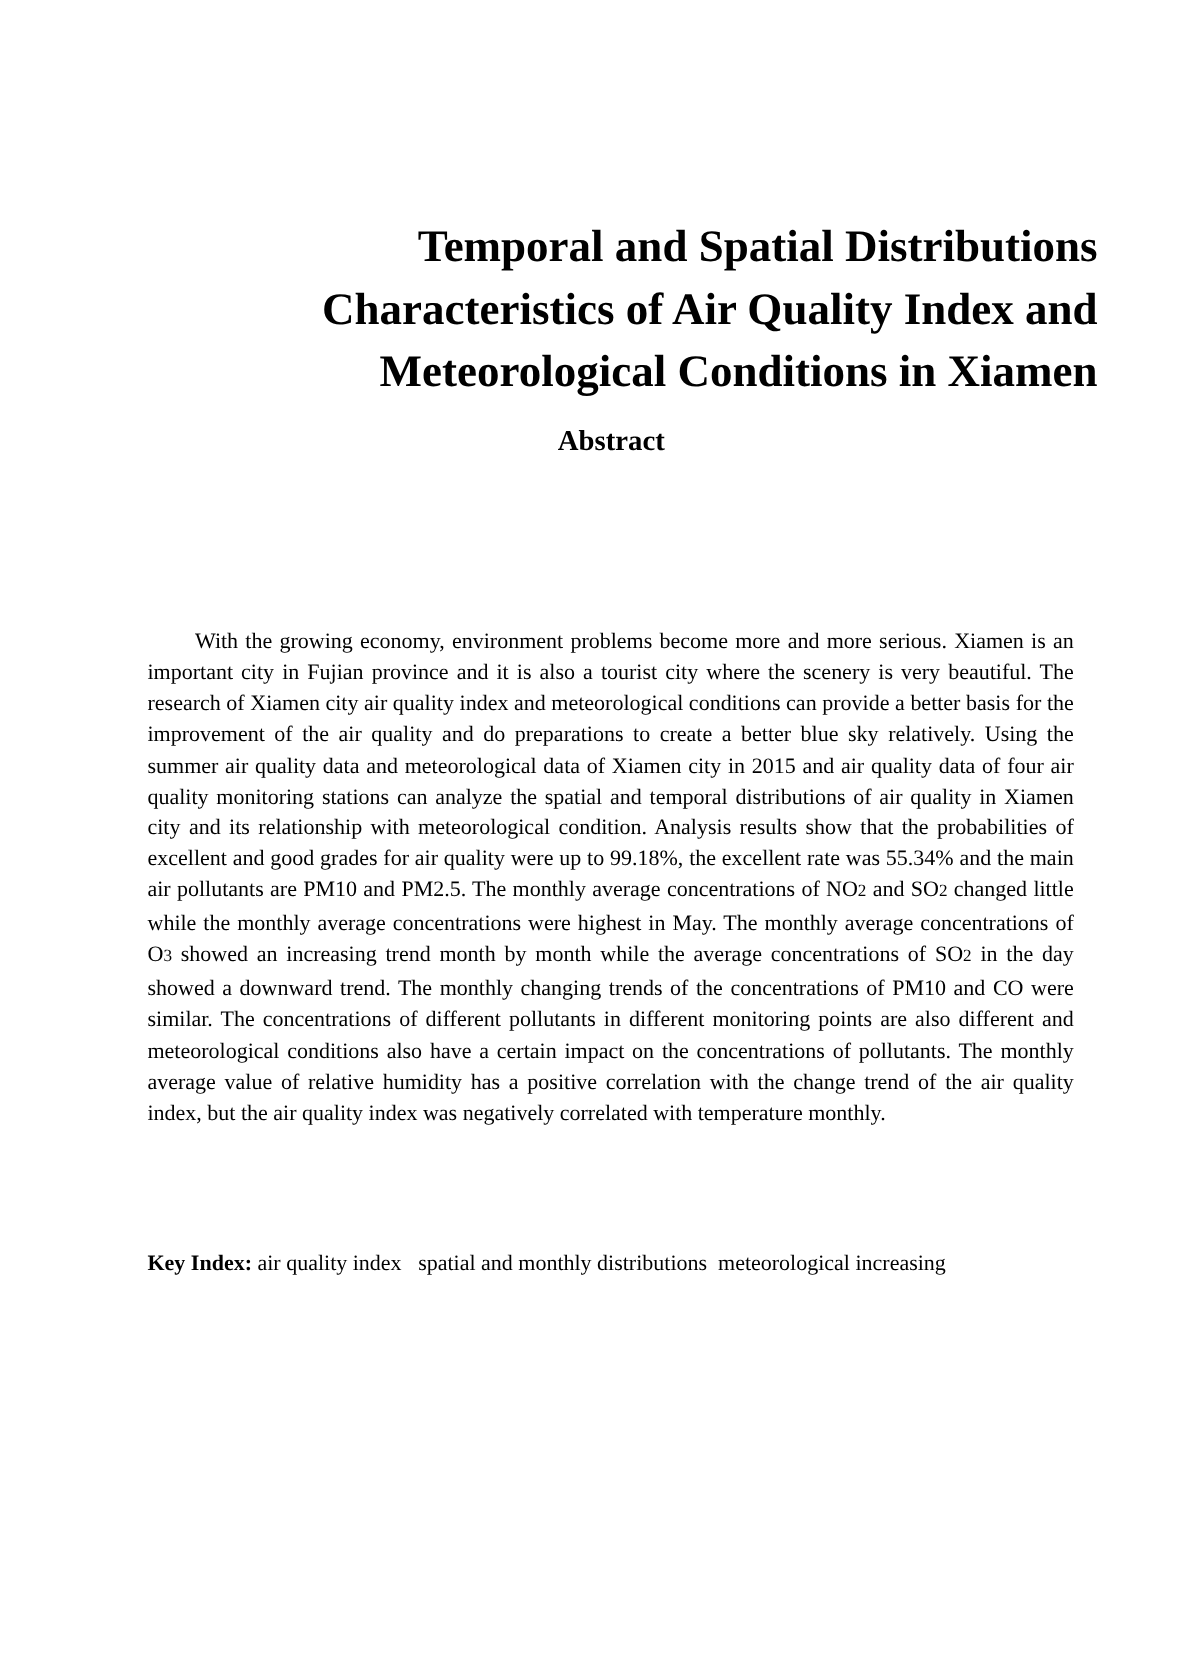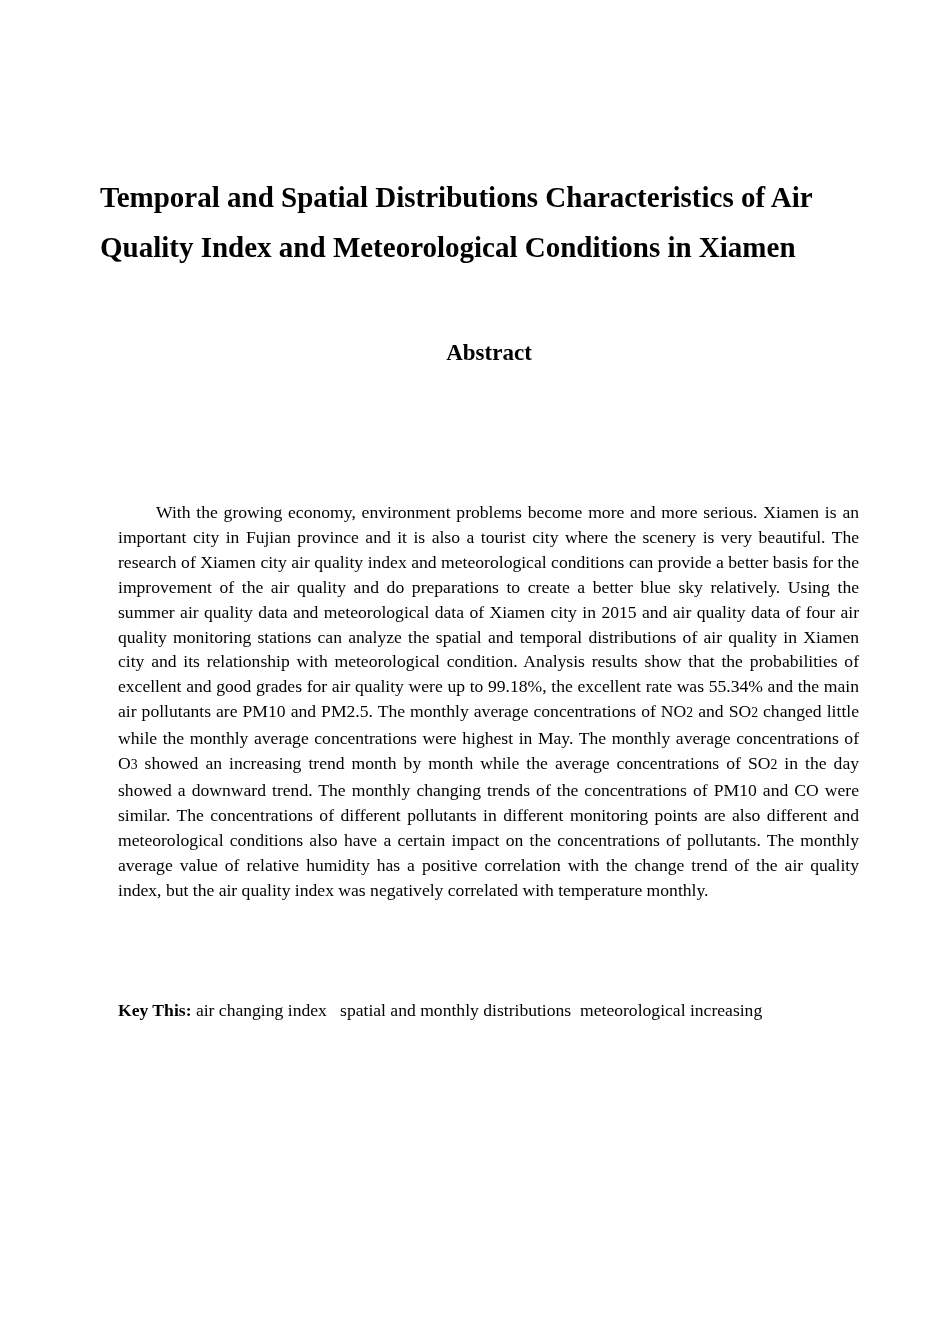--- a/index.html
+++ b/index.html
@@ -5,8 +5,8 @@
     html, body { margin: 0; padding: 0; background: #ffffff; }
     body { width: 950px; height: 1344px; position: relative; overflow: hidden;
            font-family: "Liberation Serif", "DejaVu Serif", serif; color: #000; }
-    .title { position: absolute; left: 100px; top: 172px; width: 778px; text-align: left;
-             font-weight: bold; font-size: 29px; line-height: 50px; margin: 0; }
+    .title { position: absolute; left: 100px; top: 172px; width: 778px; text-align: right;
+             font-weight: bold; font-size: 36px; line-height: 50px; margin: 0; }
     .abstract-heading { position: absolute; left: 0; top: 336px; width: 978px; text-align: center;
              font-weight: bold; font-size: 23px; line-height: 34px; margin: 0; }
     .abstract-body { position: absolute; left: 118px; top: 500px; width: 741px;

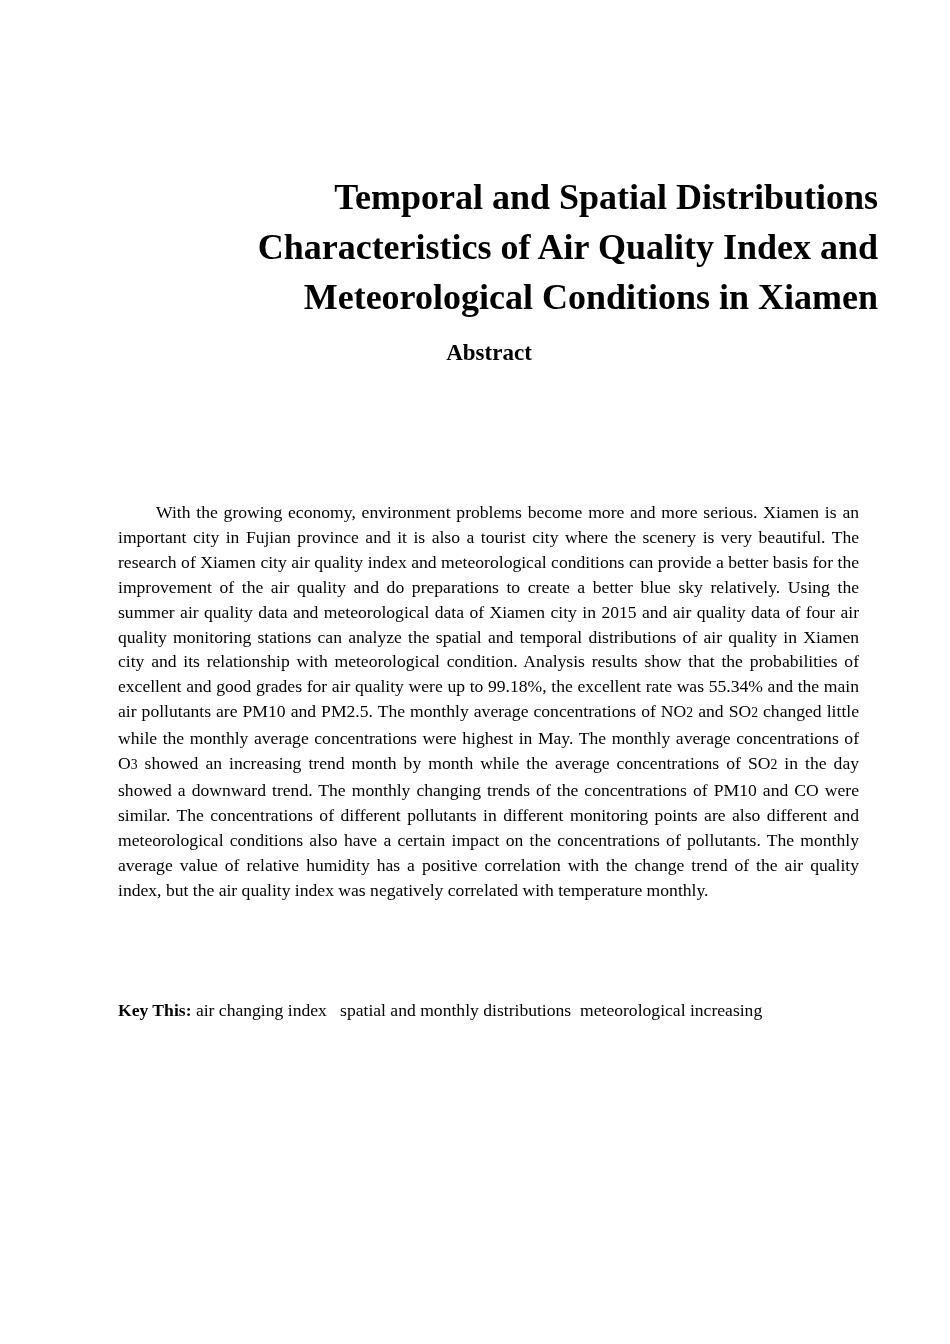--- a/index.html
+++ b/index.html
@@ -28,6 +28,6 @@
   <p><span>With the growing economy, environment problems become more and more serious. Xiamen is an important city in Fujian province and it is also a tourist city where the scenery is very beautiful. The research of Xiamen city air quality index and meteorological conditions can provide a better basis for the improvement of the air quality and do preparations to create a better blue sky relatively. Using the summer air quality data and meteorological data of Xiamen city in 2015 and air quality data of four air quality monitoring stations can analyze the spatial and temporal distributions of air quality in Xiamen city and its relationship with meteorological condition. Analysis results show that the probabilities of excellent and good grades for air quality were up to 99.18%, the excellent rate was 55.34% and the main air pollutants are PM10 and PM2.5. The monthly average concentrations of NO</span><sub>2</sub><span> and SO</span><sub>2</sub><span> changed little while the monthly average concentrations were highest in May. The monthly average concentrations of O</span><sub>3</sub><span> showed an increasing trend month by month while the average concentrations of SO</span><sub>2</sub><span> in the day showed a downward trend. The monthly changing trends of the concentrations of PM10 and CO were similar. The concentrations of different pollutants in different monitoring points are also different and meteorological conditions also have a certain impact on the concentrations of pollutants. The monthly average value of relative humidity has a positive correlation with the change trend of the air quality index, but the air quality index was negatively correlated with temperature monthly.</span></p>
 </div>
 
-<div class="keywords"><span class="kw-label">Key This:</span> <span>air changing index</span>   <span>spatial and monthly distributions</span>  <span>meteorological increasing</span></div>
+<div class="keywords"><span class="kw-label">Key Index:</span> <span>air changing index</span>   <span>spatial and monthly distributions</span>  <span>meteorological increasing</span></div>
 
 </body></html>

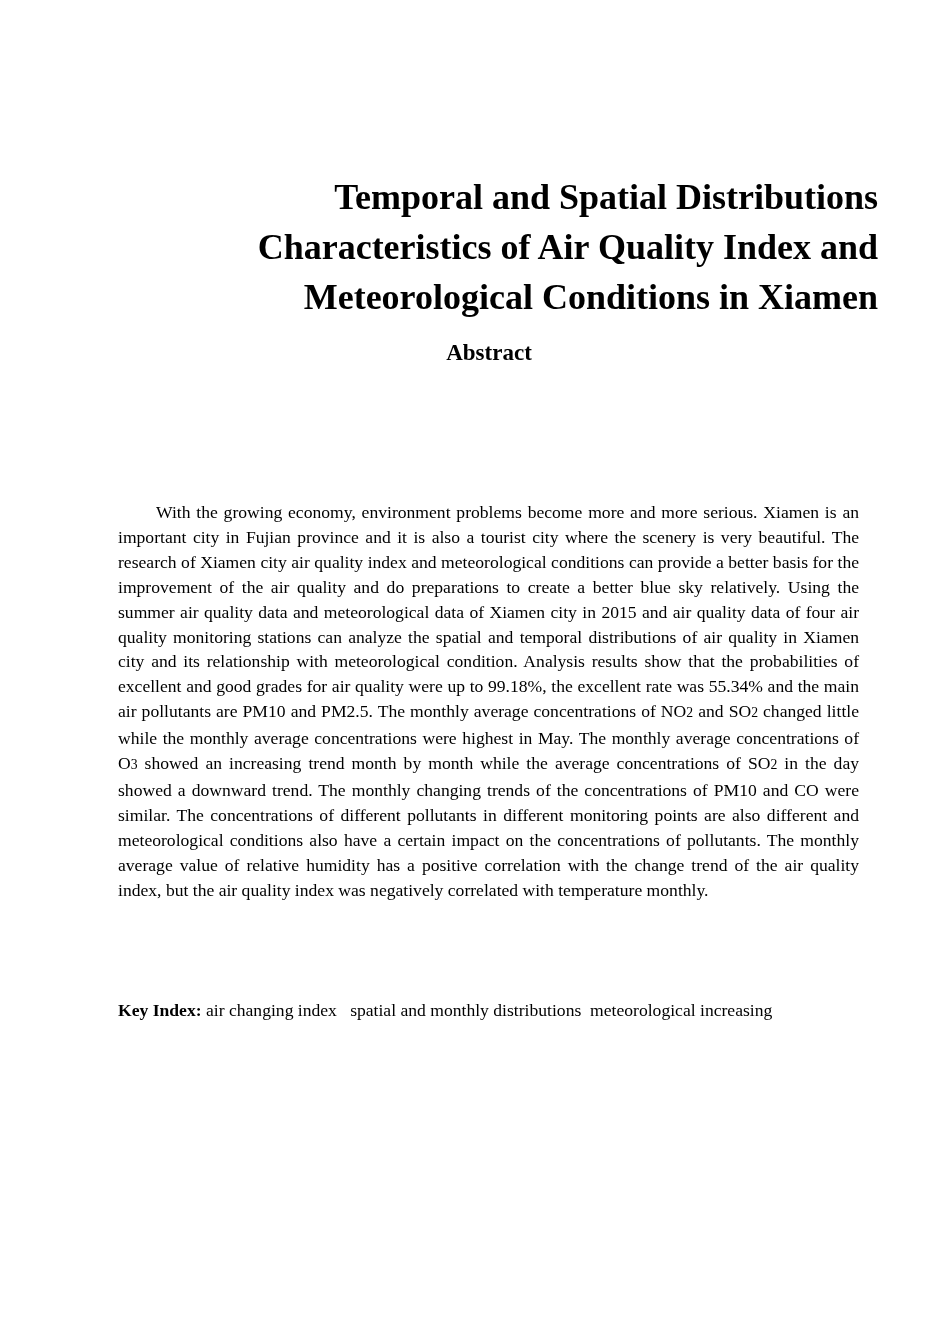--- a/index.html
+++ b/index.html
@@ -28,6 +28,6 @@
   <p><span>With the growing economy, environment problems become more and more serious. Xiamen is an important city in Fujian province and it is also a tourist city where the scenery is very beautiful. The research of Xiamen city air quality index and meteorological conditions can provide a better basis for the improvement of the air quality and do preparations to create a better blue sky relatively. Using the summer air quality data and meteorological data of Xiamen city in 2015 and air quality data of four air quality monitoring stations can analyze the spatial and temporal distributions of air quality in Xiamen city and its relationship with meteorological condition. Analysis results show that the probabilities of excellent and good grades for air quality were up to 99.18%, the excellent rate was 55.34% and the main air pollutants are PM10 and PM2.5. The monthly average concentrations of NO</span><sub>2</sub><span> and SO</span><sub>2</sub><span> changed little while the monthly average concentrations were highest in May. The monthly average concentrations of O</span><sub>3</sub><span> showed an increasing trend month by month while the average concentrations of SO</span><sub>2</sub><span> in the day showed a downward trend. The monthly changing trends of the concentrations of PM10 and CO were similar. The concentrations of different pollutants in different monitoring points are also different and meteorological conditions also have a certain impact on the concentrations of pollutants. The monthly average value of relative humidity has a positive correlation with the change trend of the air quality index, but the air quality index was negatively correlated with temperature monthly.</span></p>
 </div>
 
-<div class="keywords"><span class="kw-label">Key Index:</span> <span>air changing index</span>   <span>spatial and monthly distributions</span>  <span>meteorological increasing</span></div>
+<div class="keywords"><span class="kw-label">Key Index:</span> <span>air quality index</span>   <span>spatial and monthly distributions</span>  <span>meteorological increasing</span></div>
 
 </body></html>

